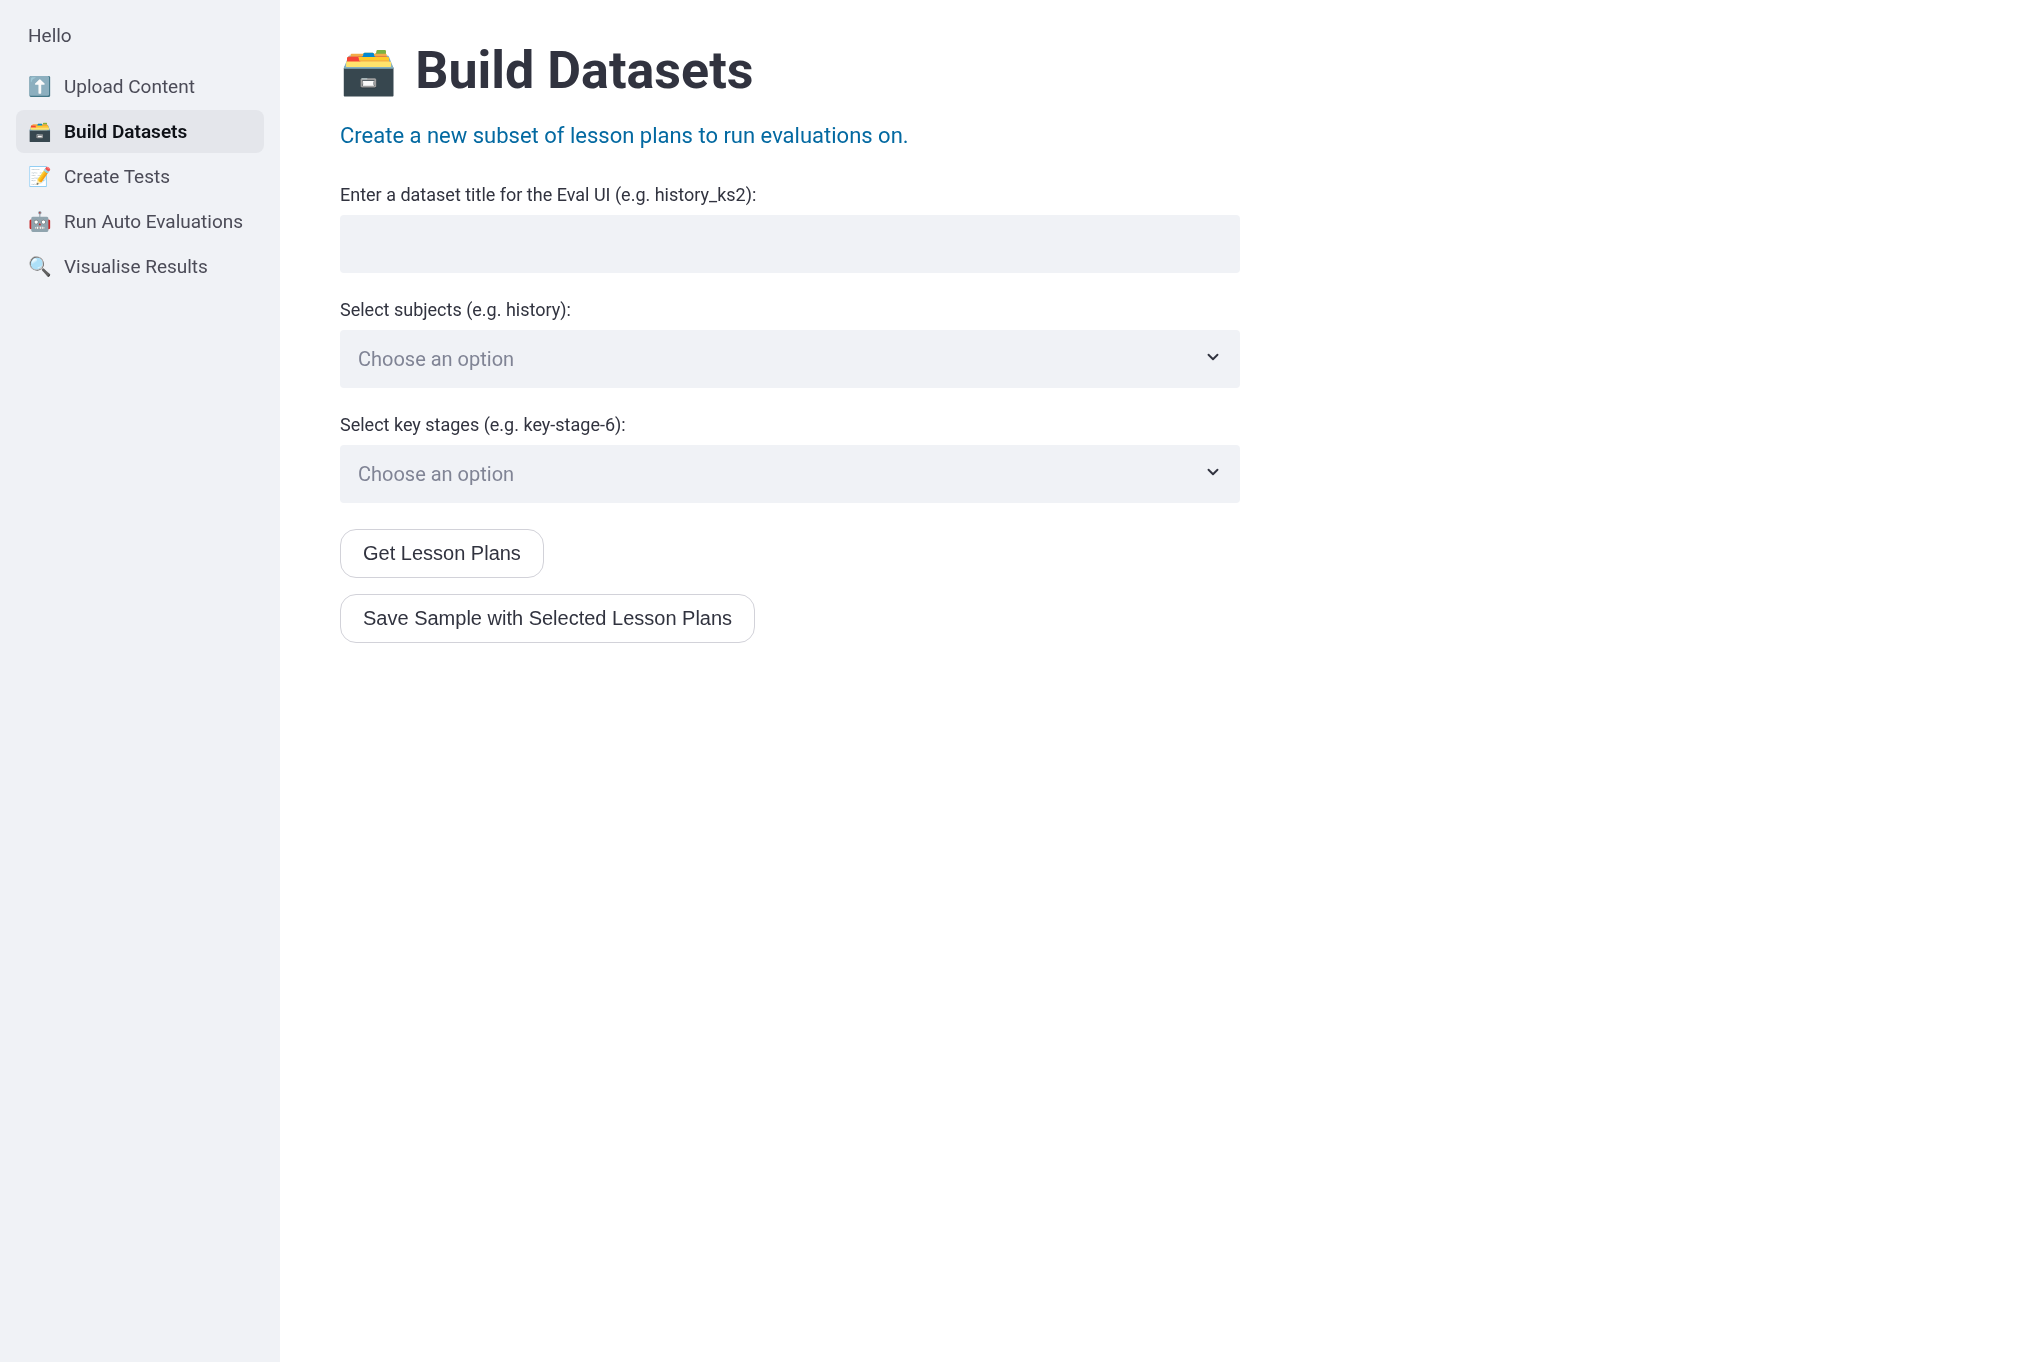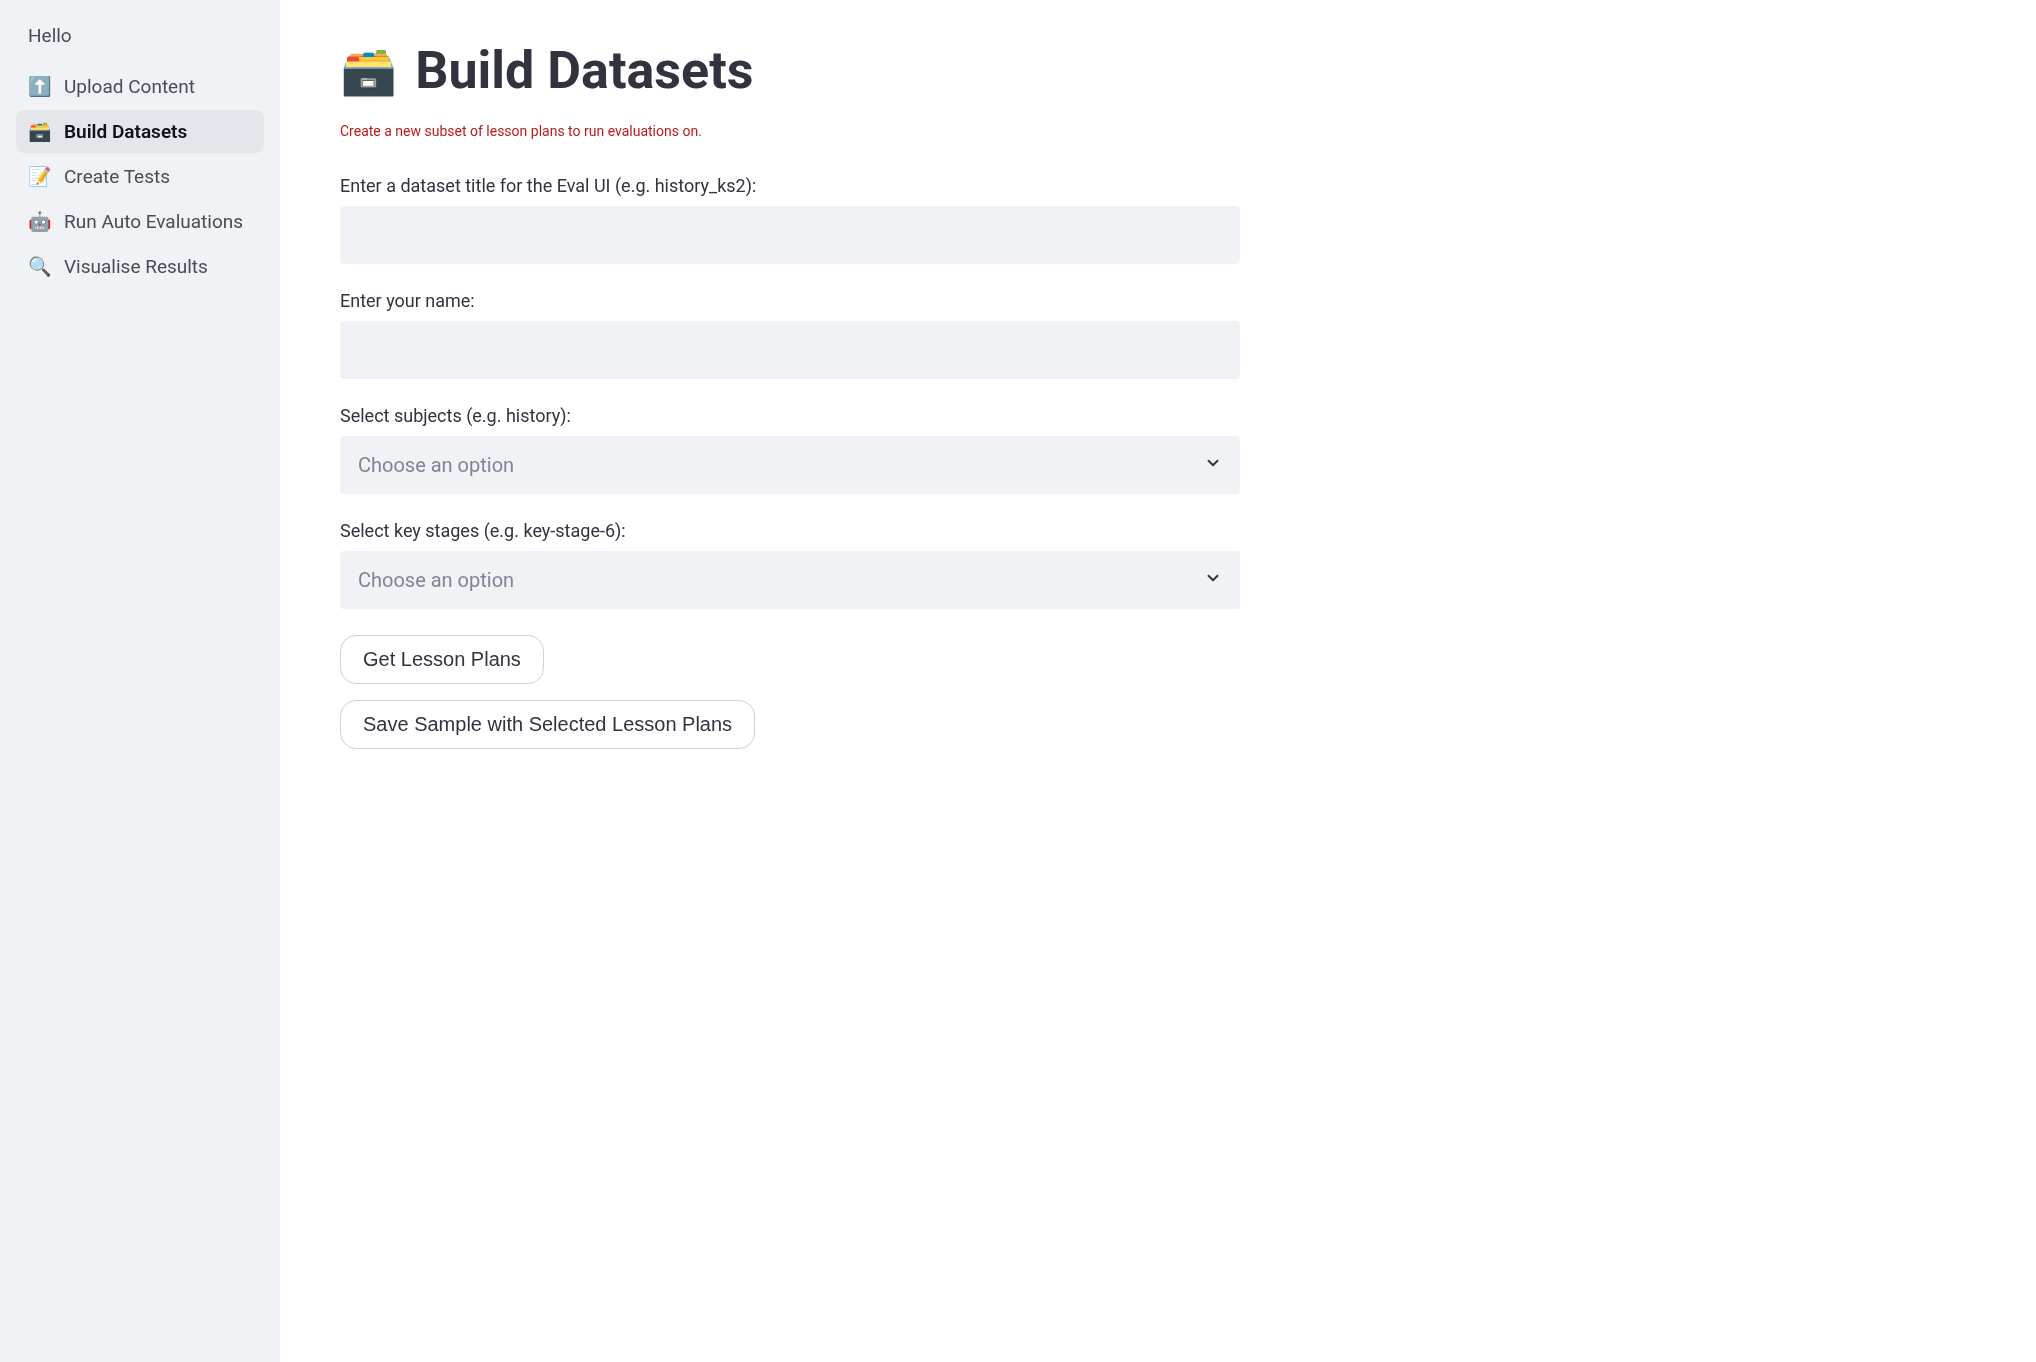--- a/index.html
+++ b/index.html
@@ -66,8 +66,8 @@
       font-size: 46px;
     }
     .page-subtitle {
-      font-size: 14px;
-      color: #b91c1c;
+      font-size: 22px;
+      color: #0369a1;
       margin-bottom: 36px;
     }
     .form-group {

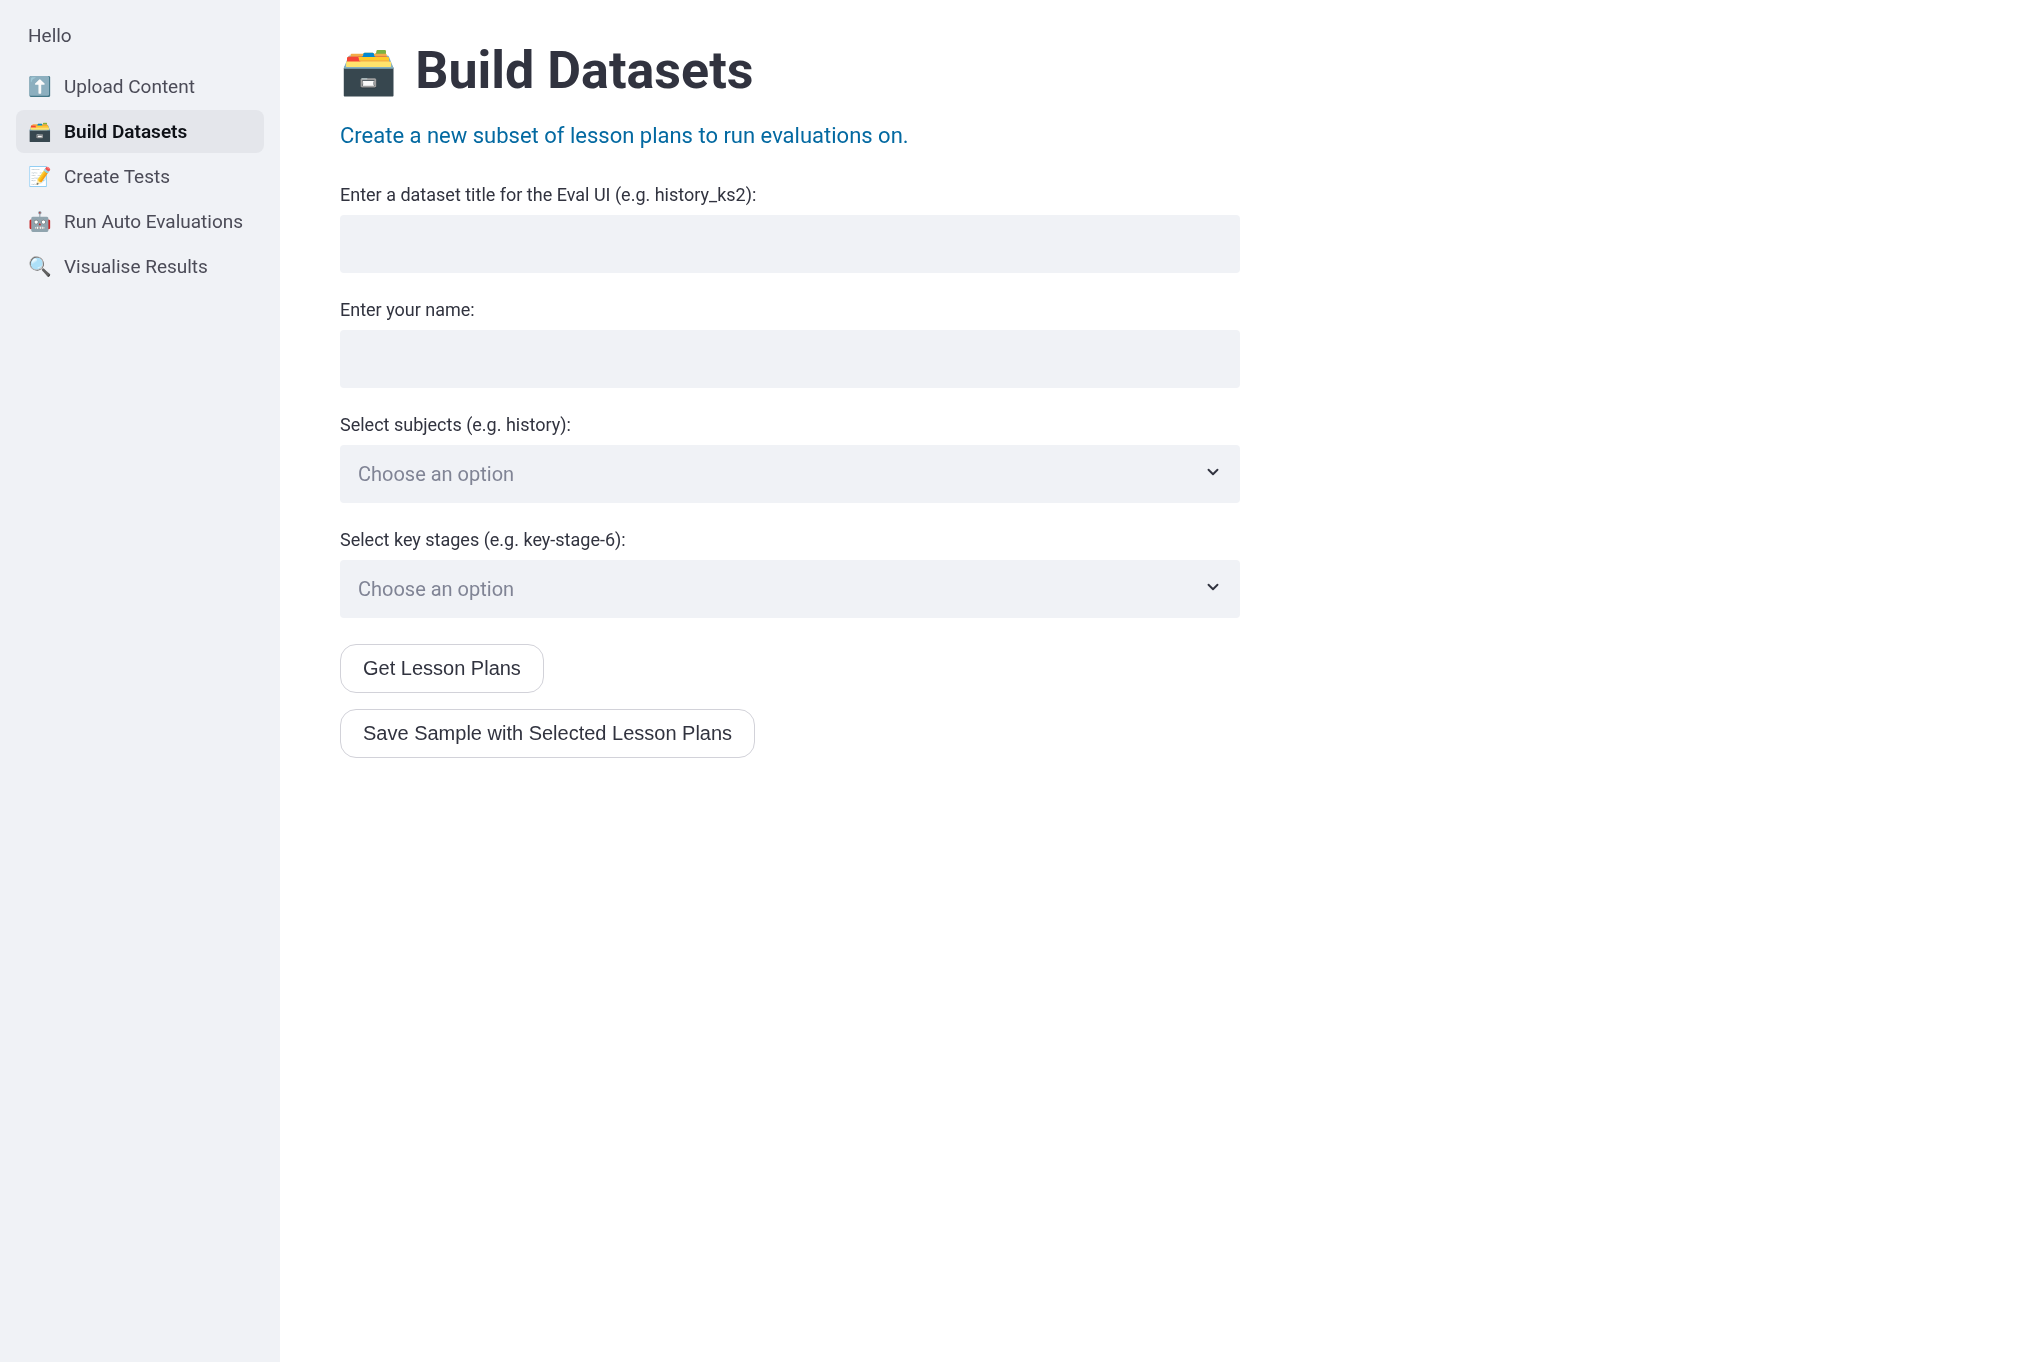--- a/index.html
+++ b/index.html
@@ -164,10 +164,6 @@
     <input class="form-input" type="text" value="" style="">
   </div>
 
-  <div class="form-group">
-    <label class="form-label">Enter your name:</label>
-    <input class="form-input" type="text" value="" style="">
-  </div>
 
   <div class="form-group">
     <label class="form-label">Select subjects (e.g. history):</label>

